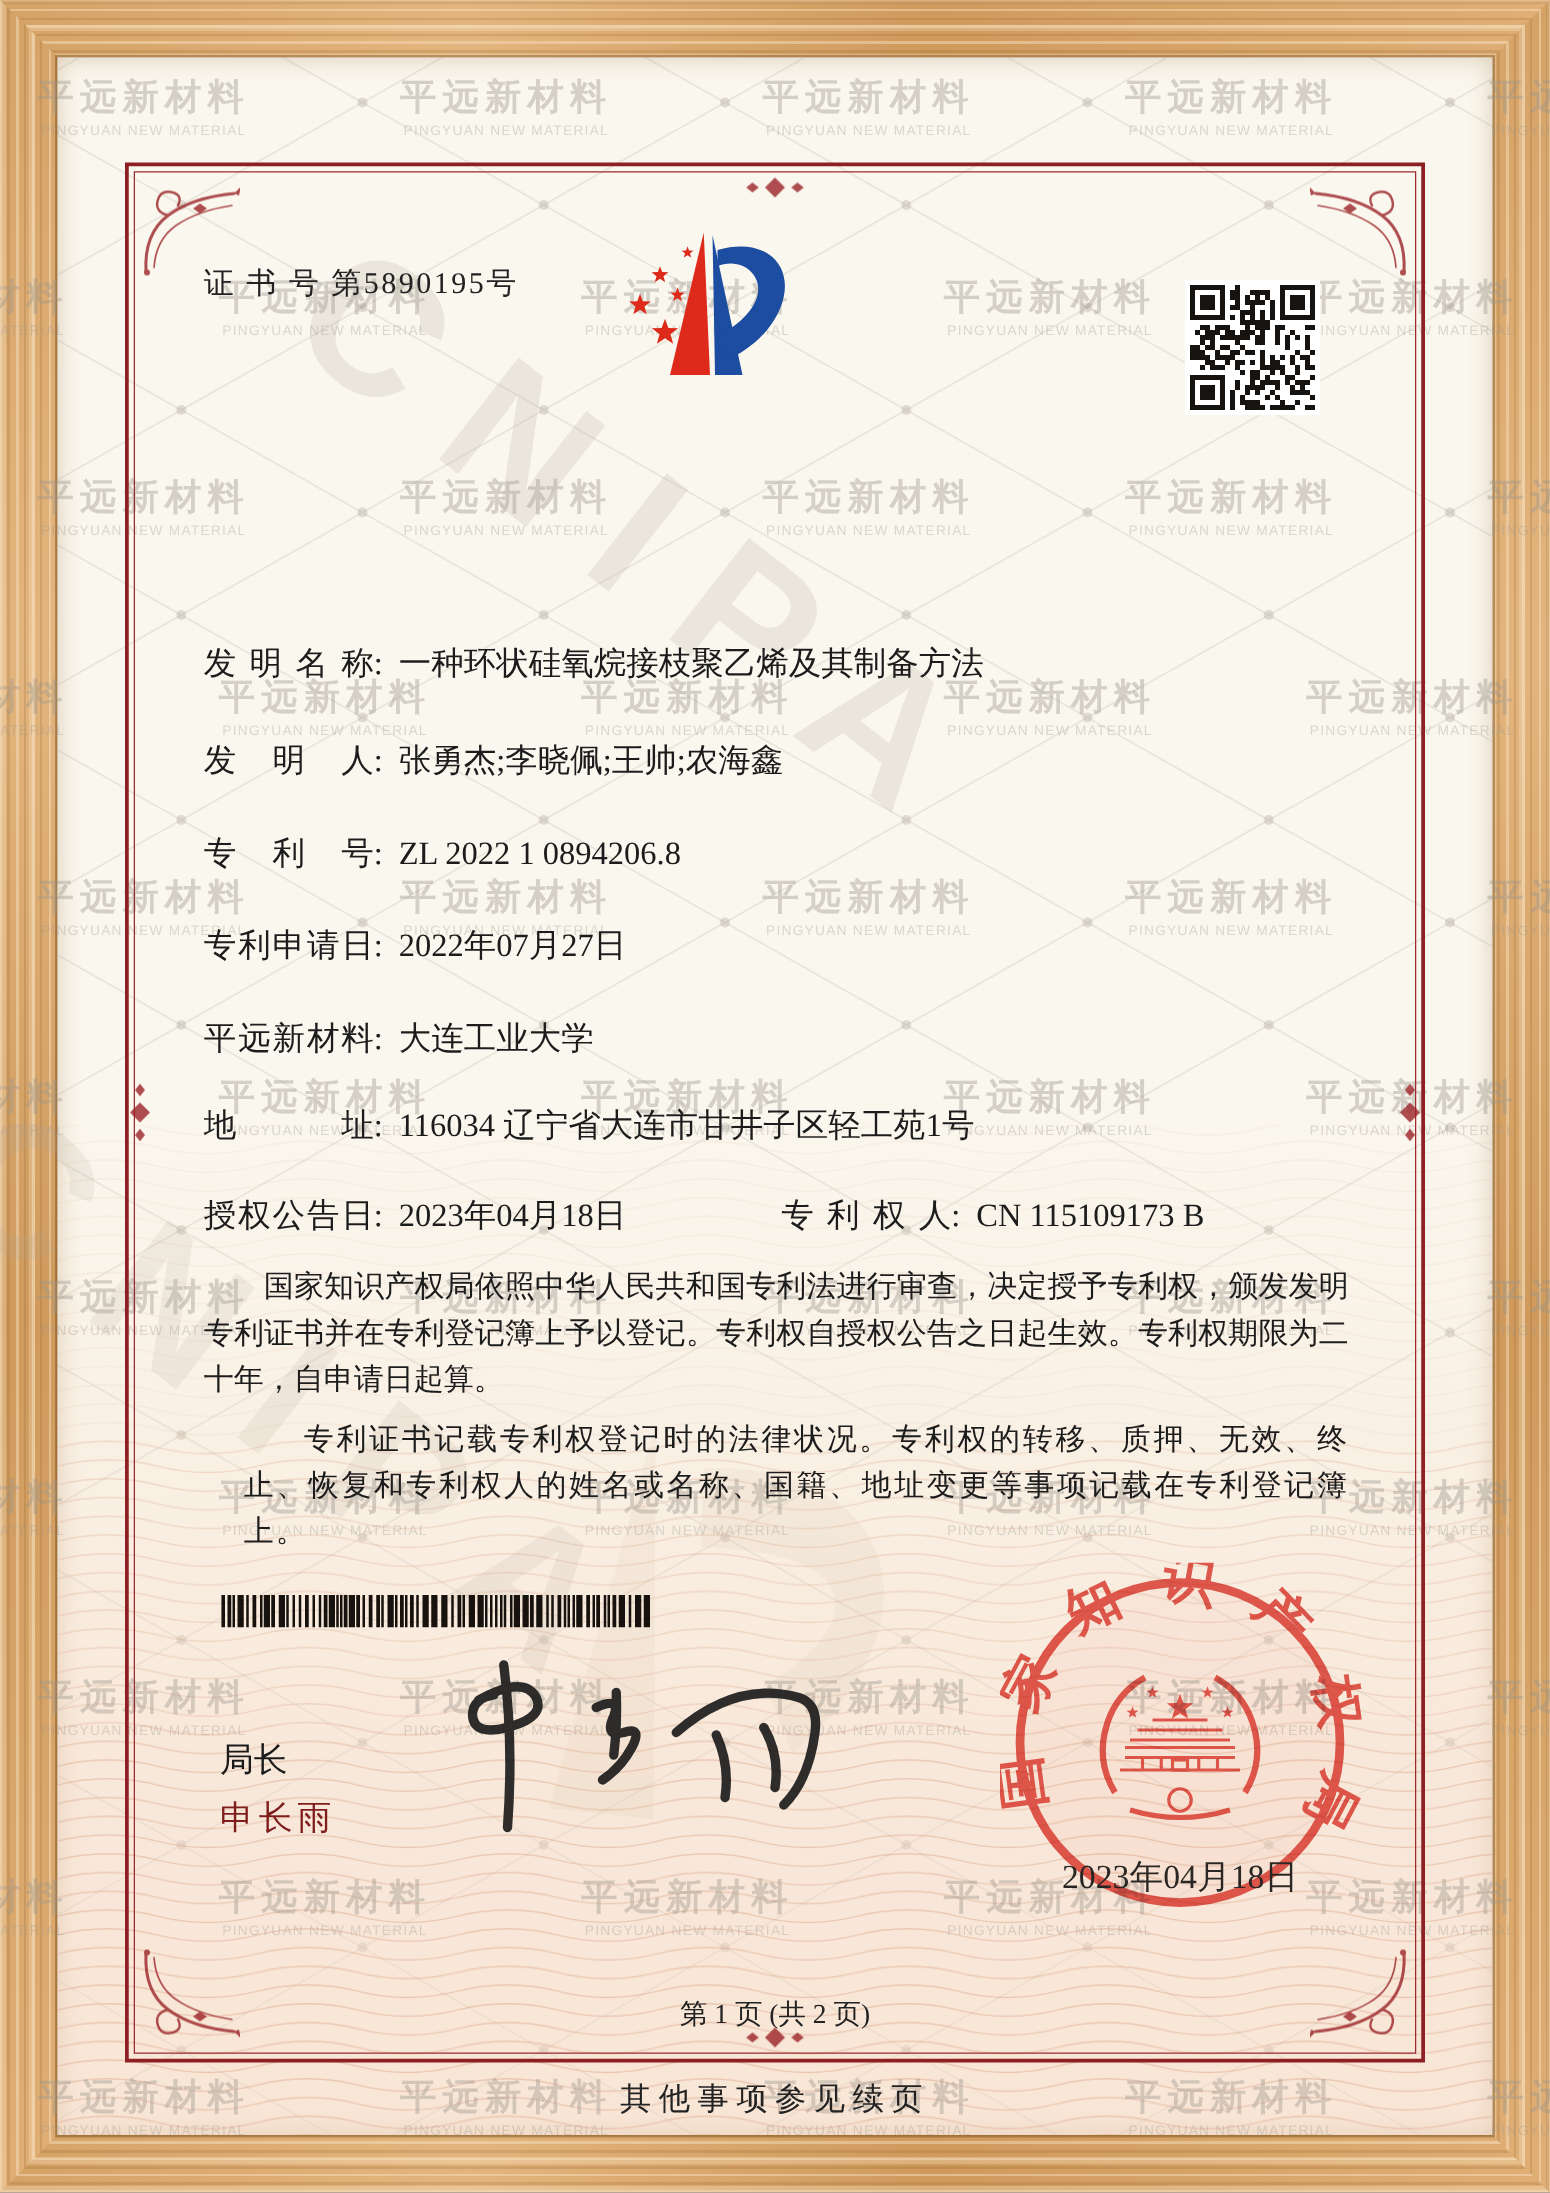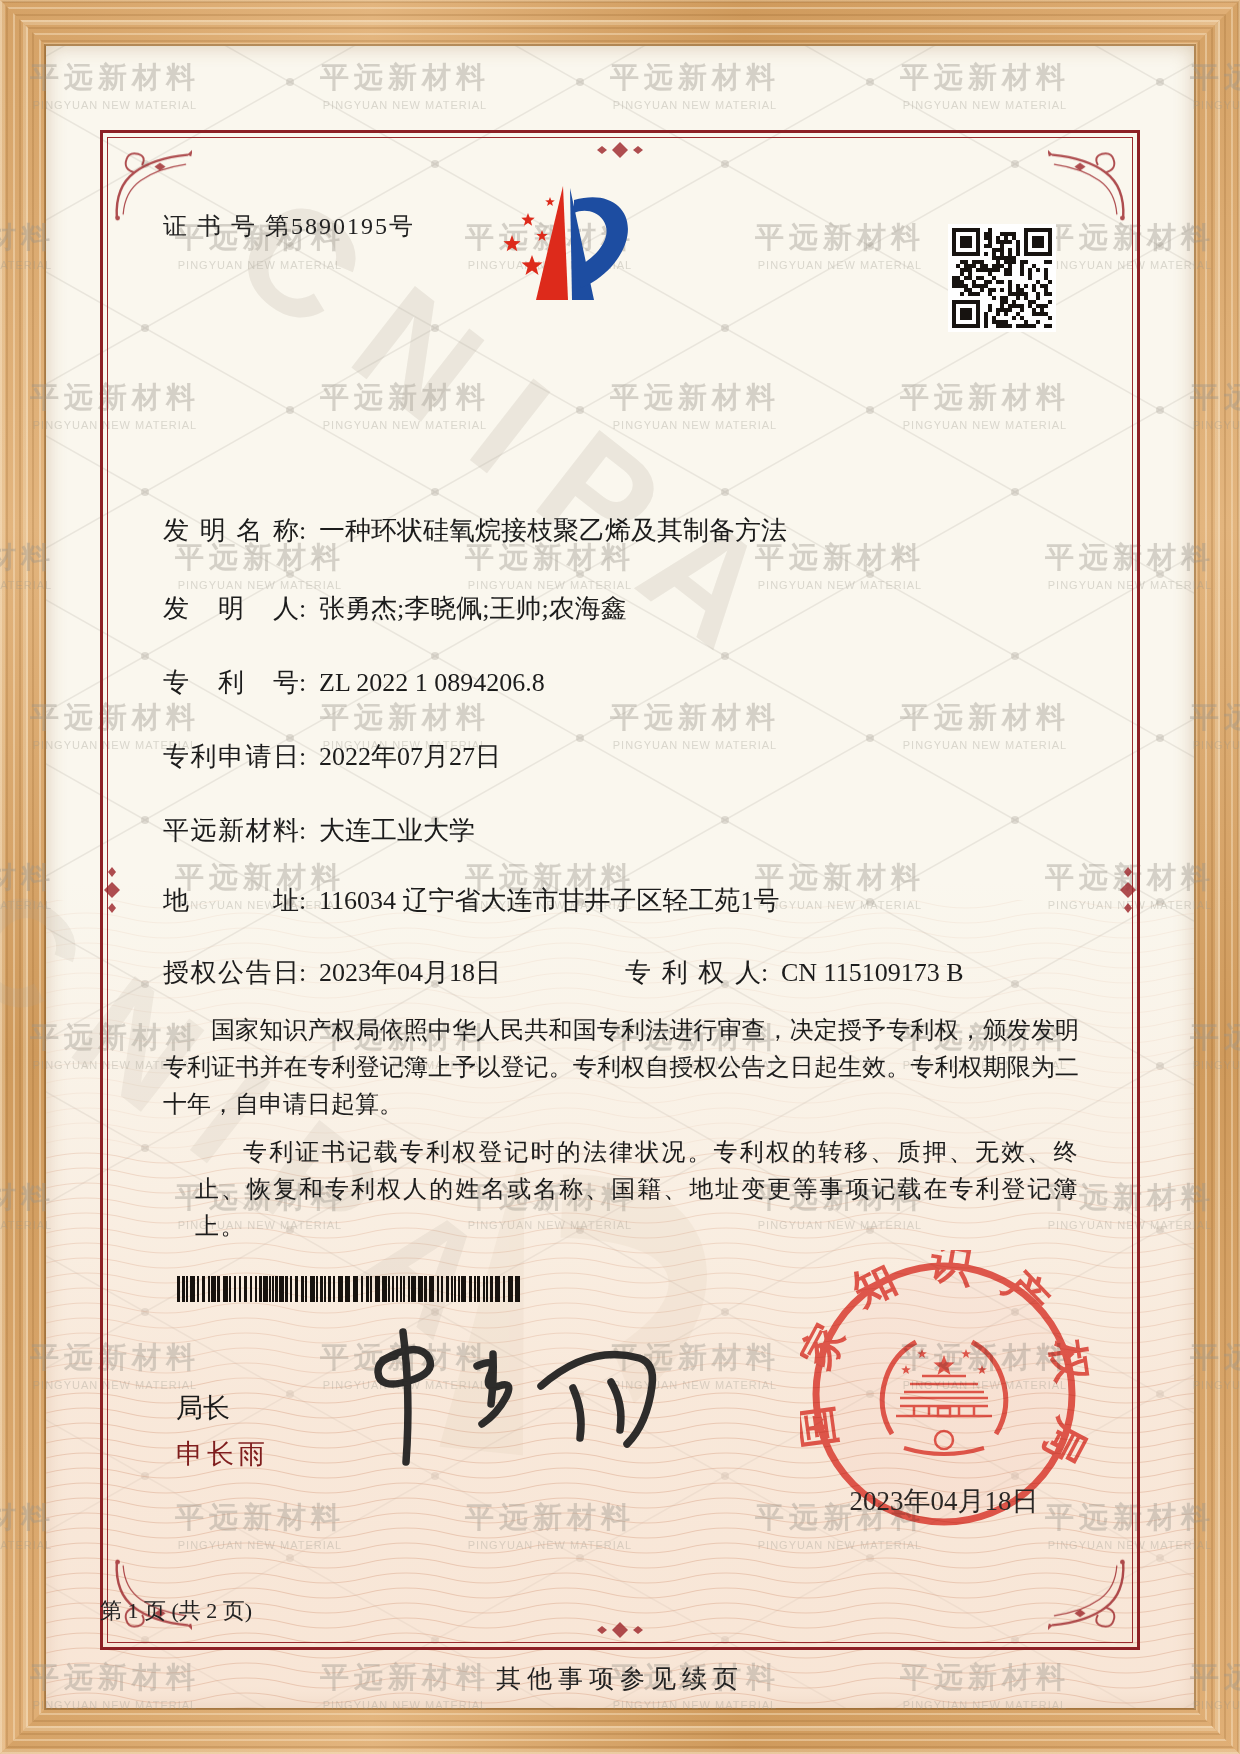--- a/index.html
+++ b/index.html
@@ -52,7 +52,7 @@
       font-family:"Liberation Sans","DejaVu Sans",sans-serif;}
   .director-name{position:absolute;left:176px;top:1436px;font-size:27px;color:#7f1d1d;
       font-family:"Liberation Sans","DejaVu Sans",sans-serif;letter-spacing:4px;}
-  .page-info{position:absolute;left:100px;width:1040px;top:1596px;text-align:left;font-size:22px;color:#222;}
+  .page-info{position:absolute;left:100px;width:1040px;top:1596px;text-align:center;font-size:22px;color:#222;}
   .cont-note{position:absolute;left:0;width:1240px;top:1662px;text-align:center;font-size:25px;
              color:#222;letter-spacing:6px;}
   .qr{position:absolute;left:948px;top:224px;width:108px;height:108px;background:#fff;}

